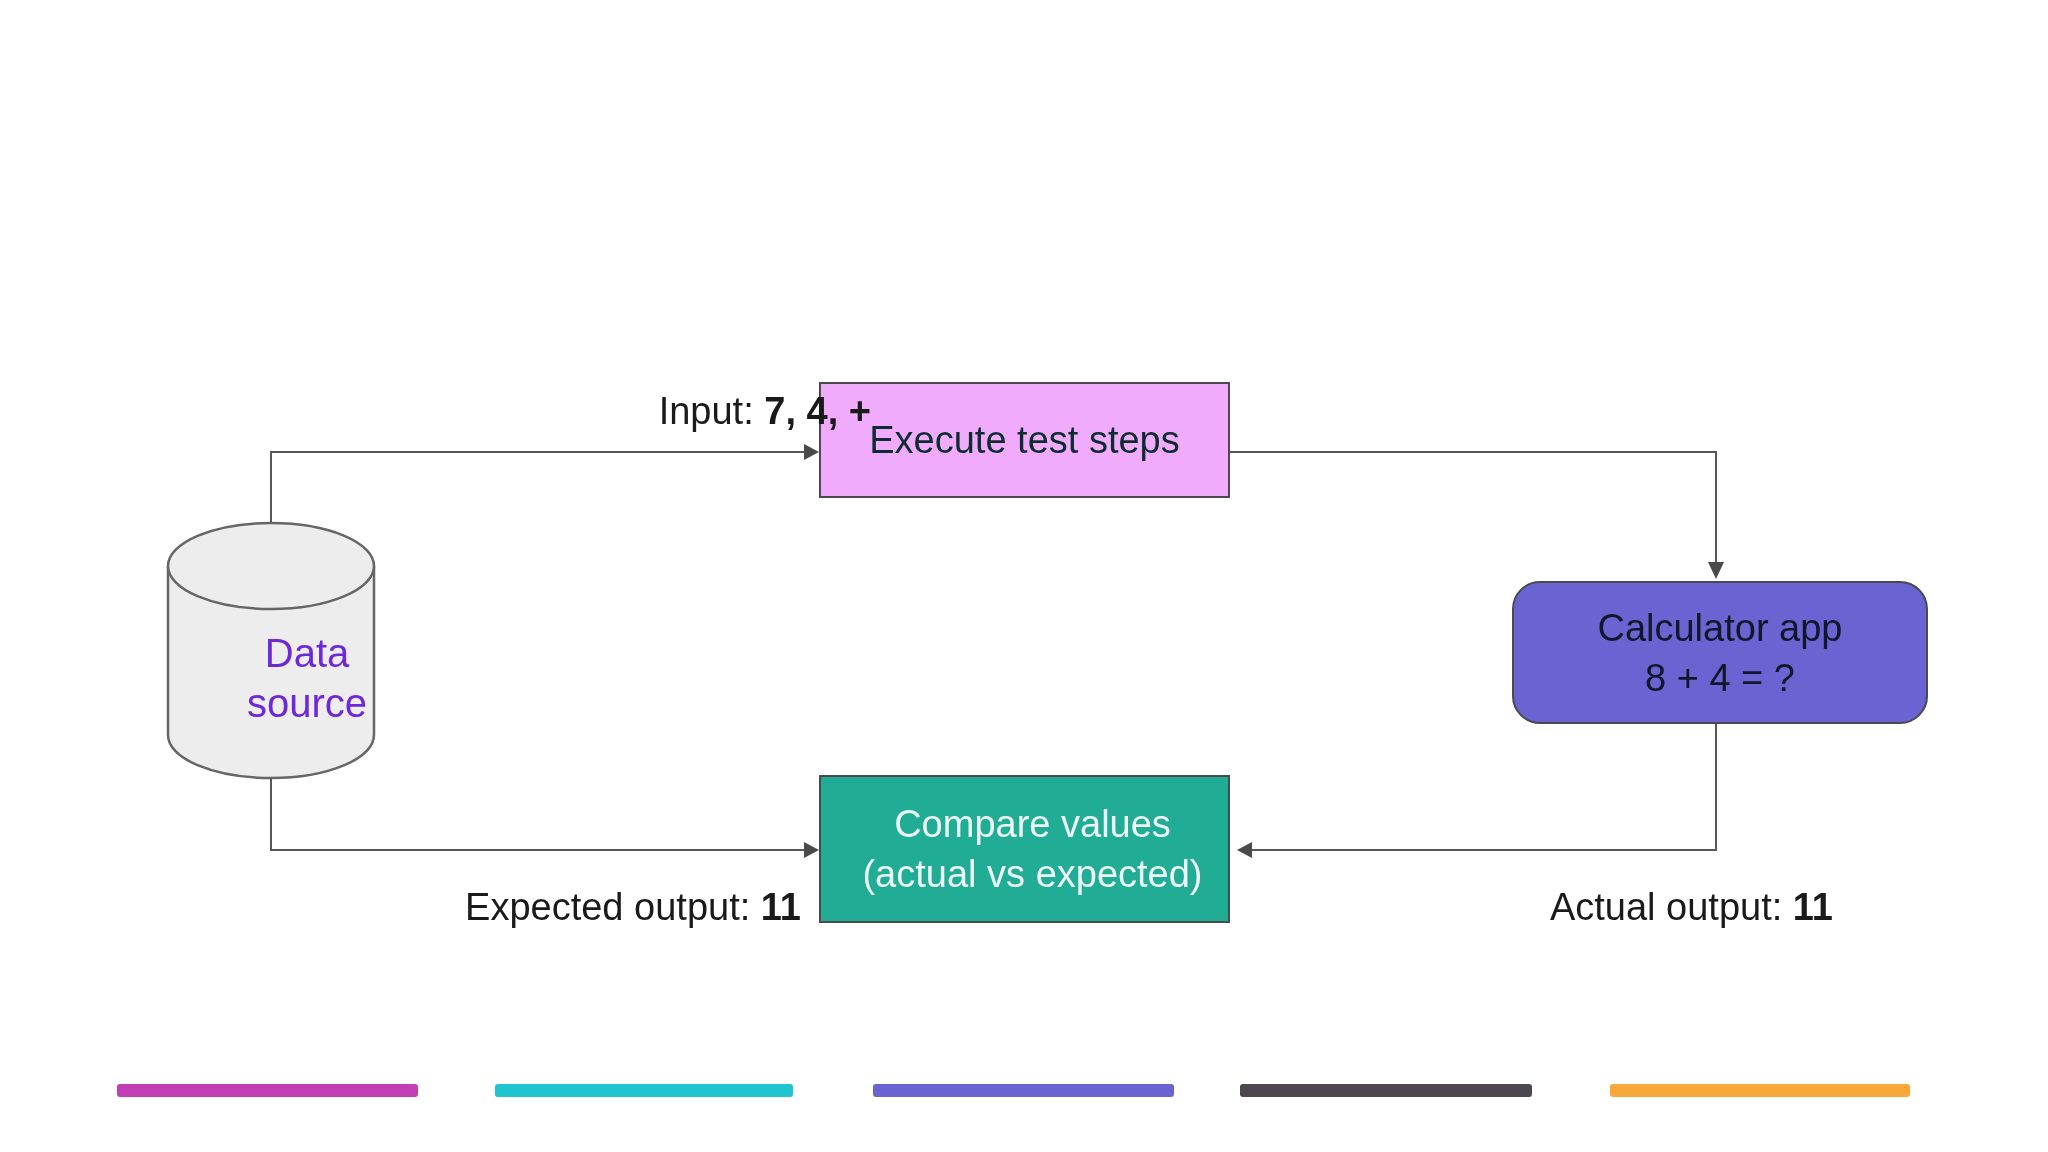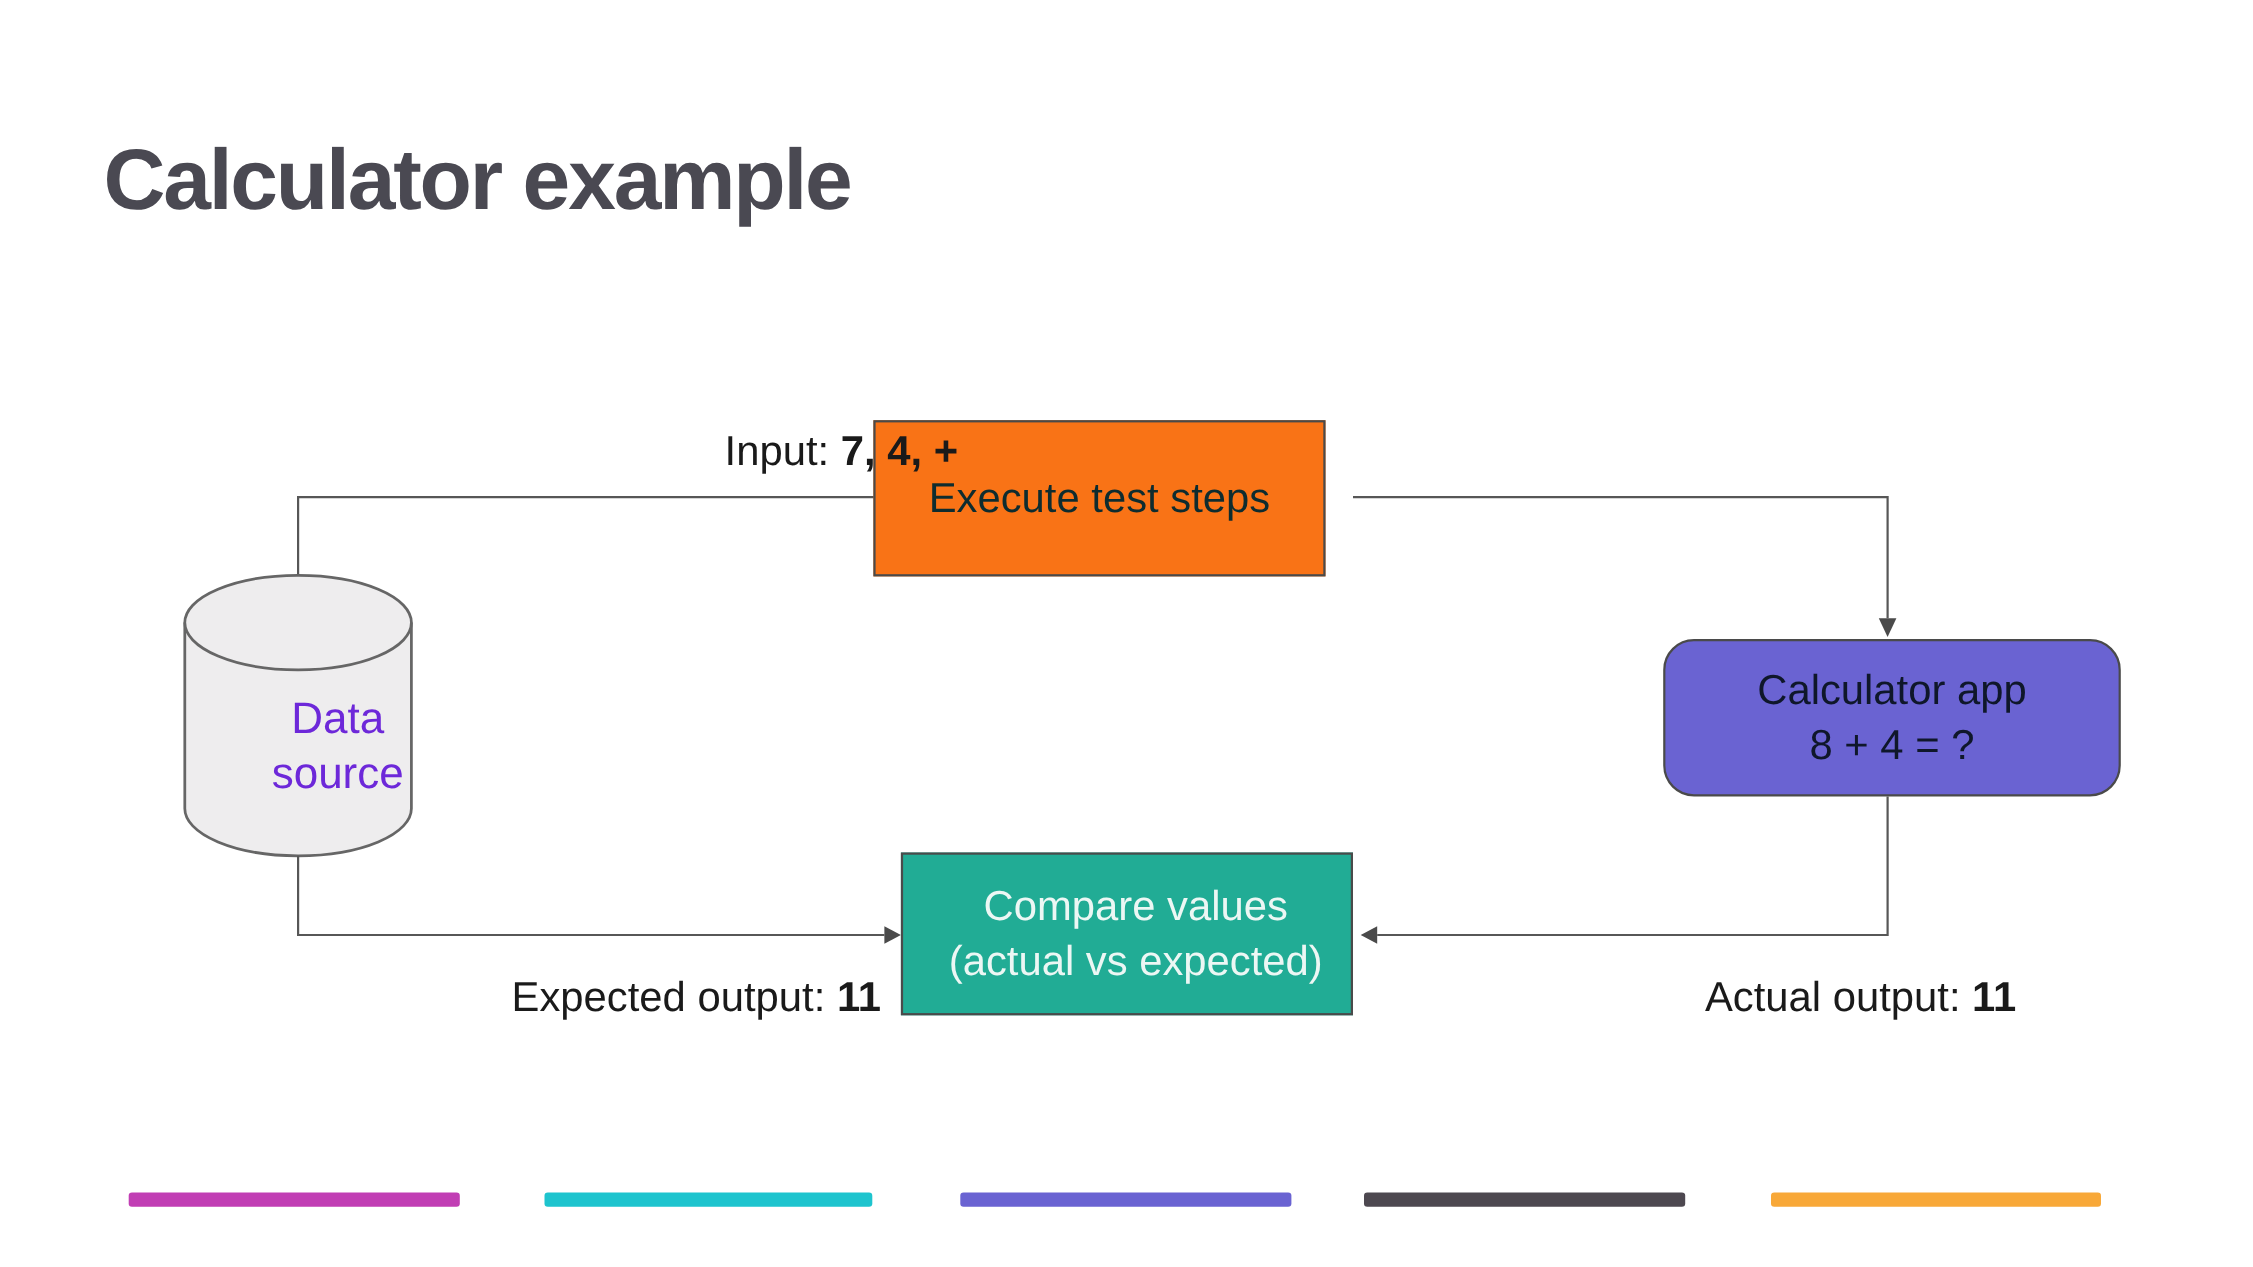--- a/index.html
+++ b/index.html
@@ -127,7 +127,6 @@
     <polygon points="819,850 804,842 804,858" fill="#4a4a4a"></polygon>
   </svg>
 
-  <div class="abs title">Calculator example</div>
 
   <div class="abs cylinder-label">
     <div>Data</div>

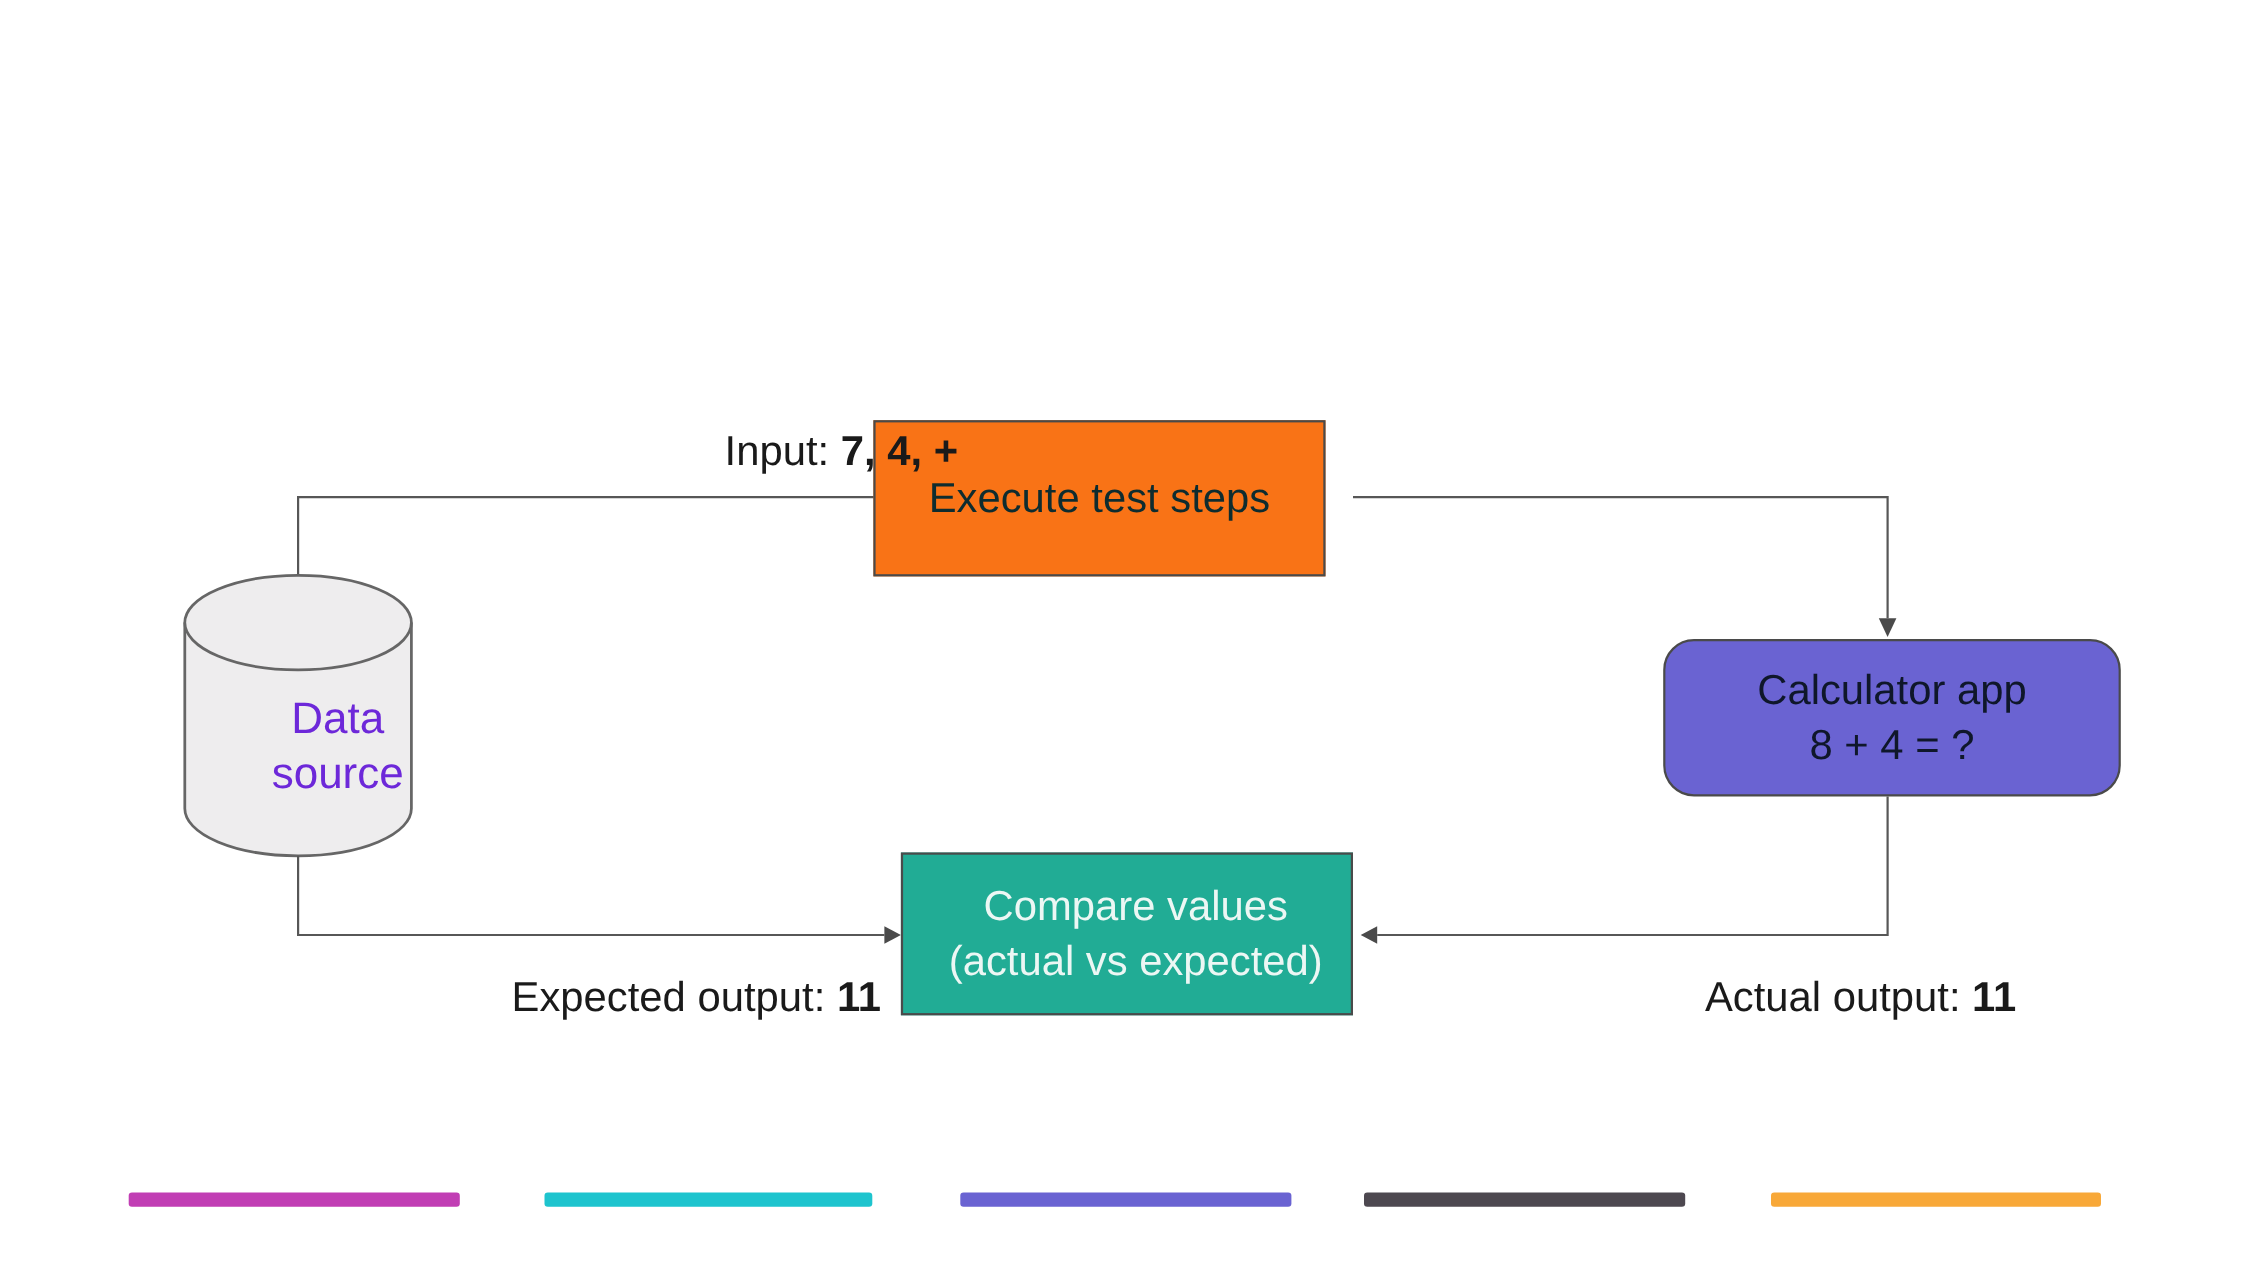--- a/index.html
+++ b/index.html
@@ -41,9 +41,9 @@
     line-height: 50px;
   }
   .node-execute {
-    left: 794px; top: 382px;
-    width: 411px; height: 142px;
-    background: #f97316;
+    left: 819px; top: 382px;
+    width: 411px; height: 116px;
+    background: #f0abfc;
     color: #0e2c2f;
   }
   .node-compare {

